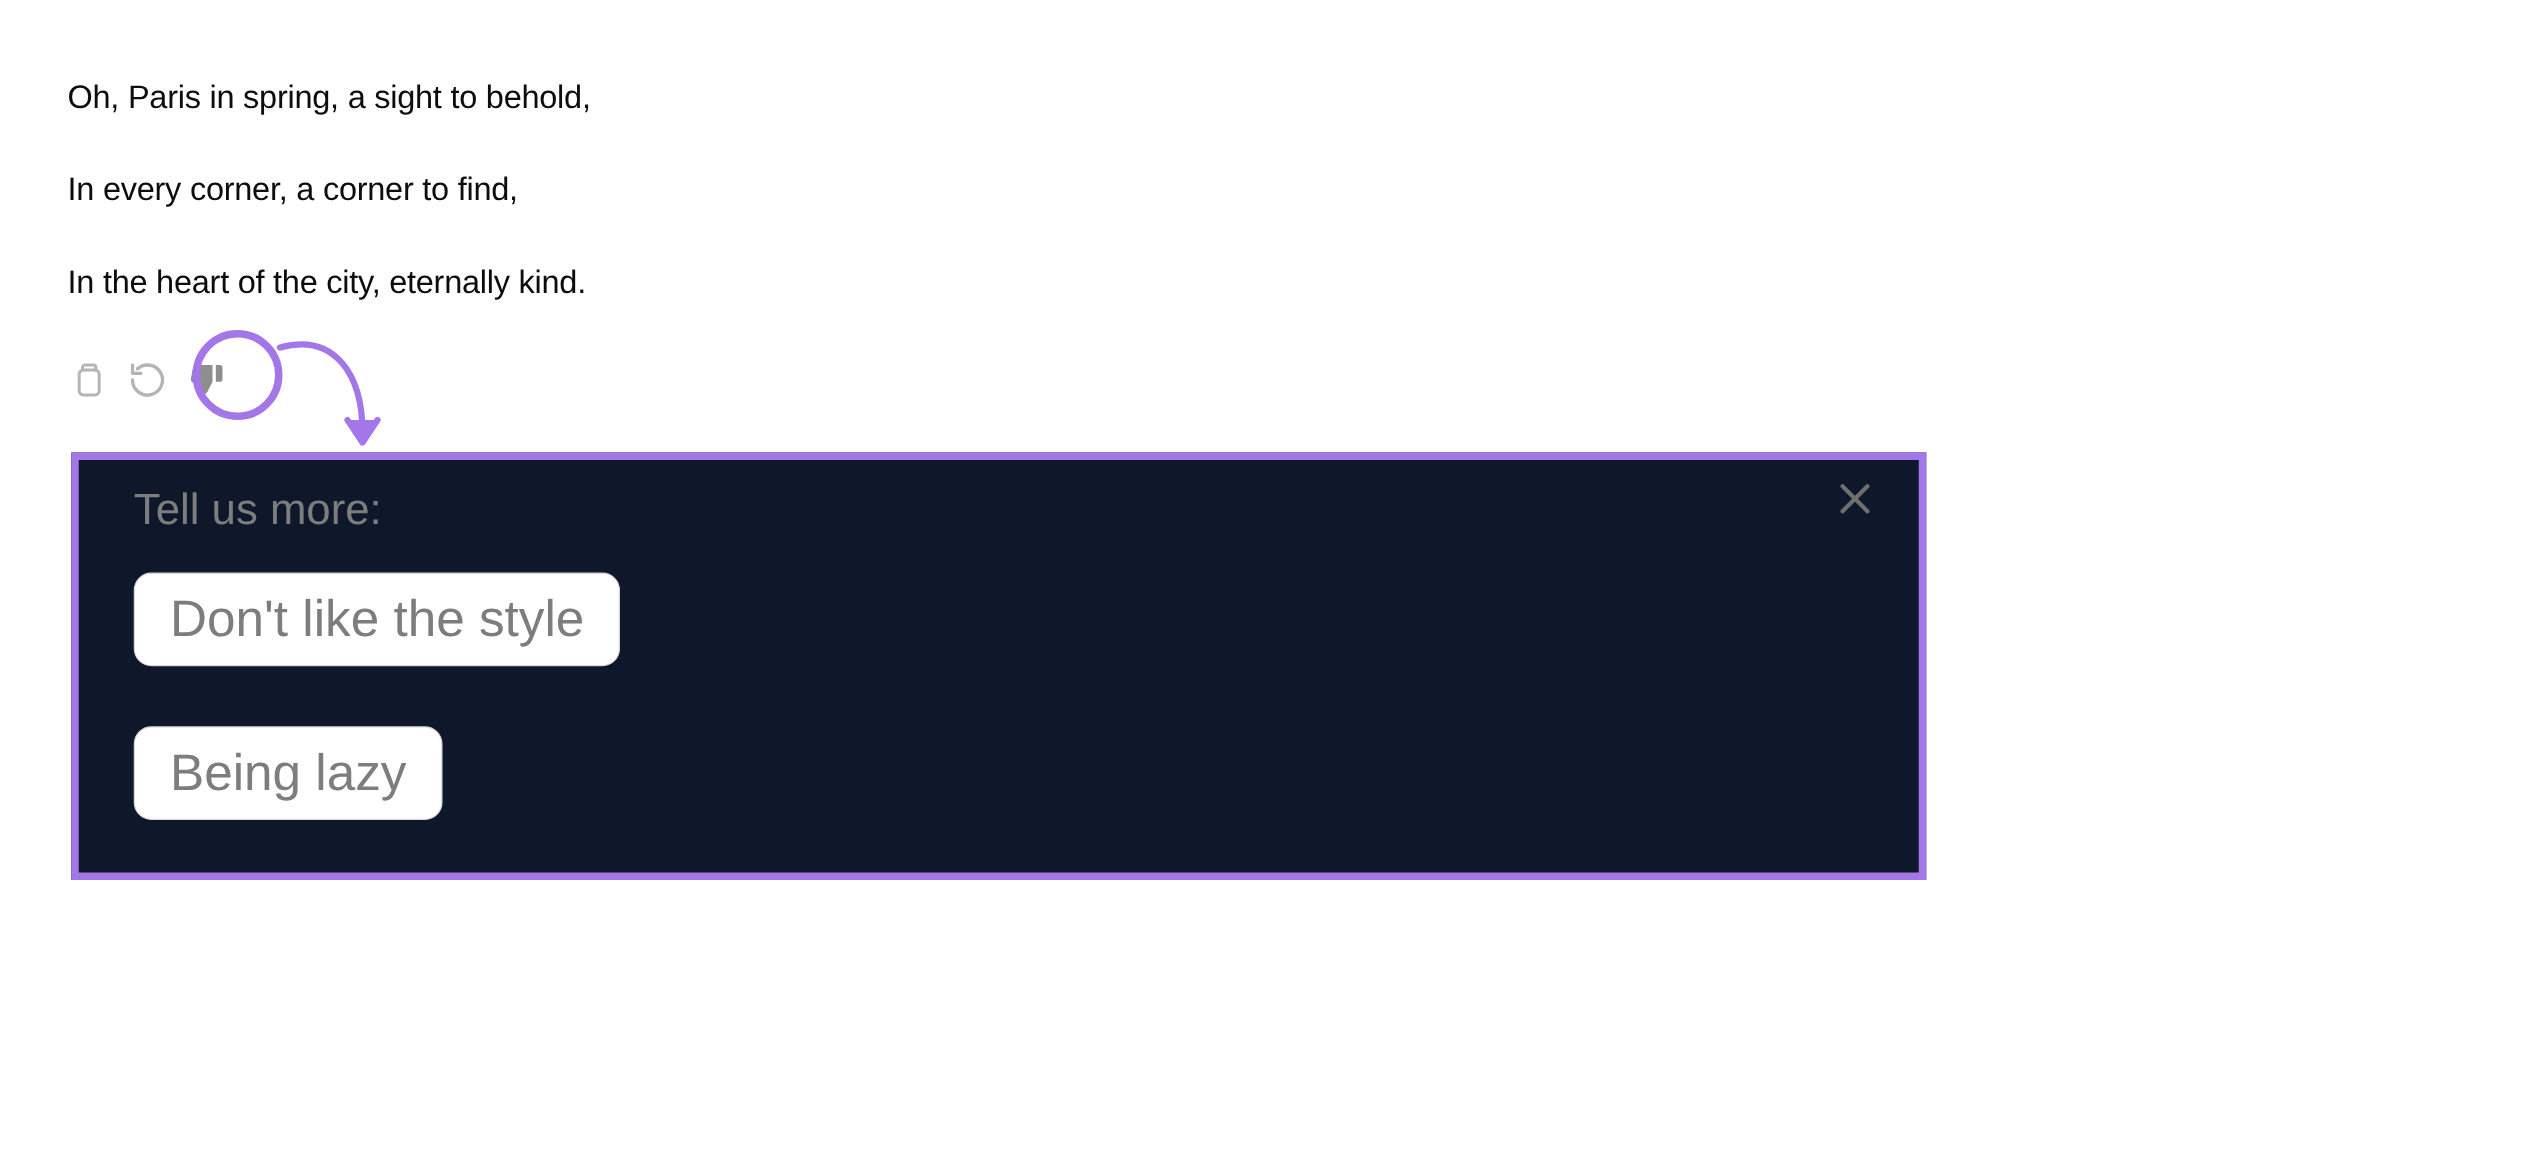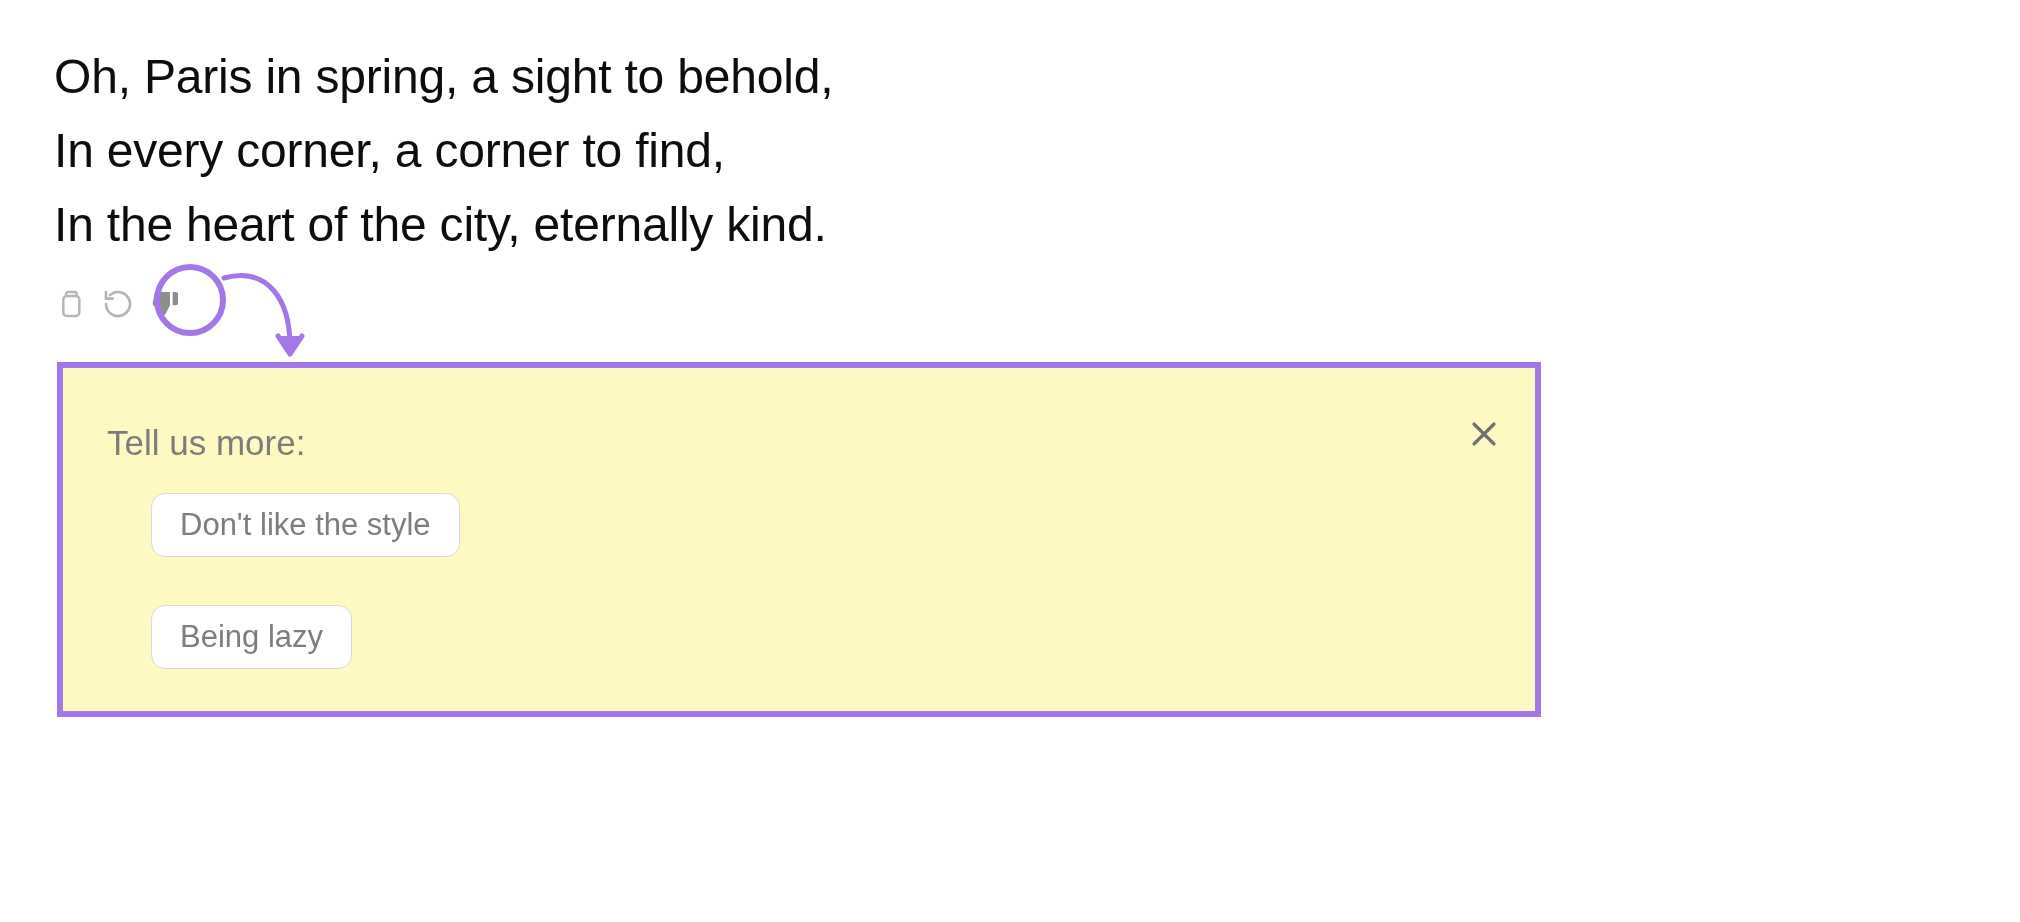--- a/index.html
+++ b/index.html
@@ -14,7 +14,7 @@
       padding: 40px 54px 0 54px;
     }
     .poem-line {
-      font-size: 48px;
+      font-size: 26px;
       line-height: 74px;
       font-weight: 400;
       color: #0d0d0d;

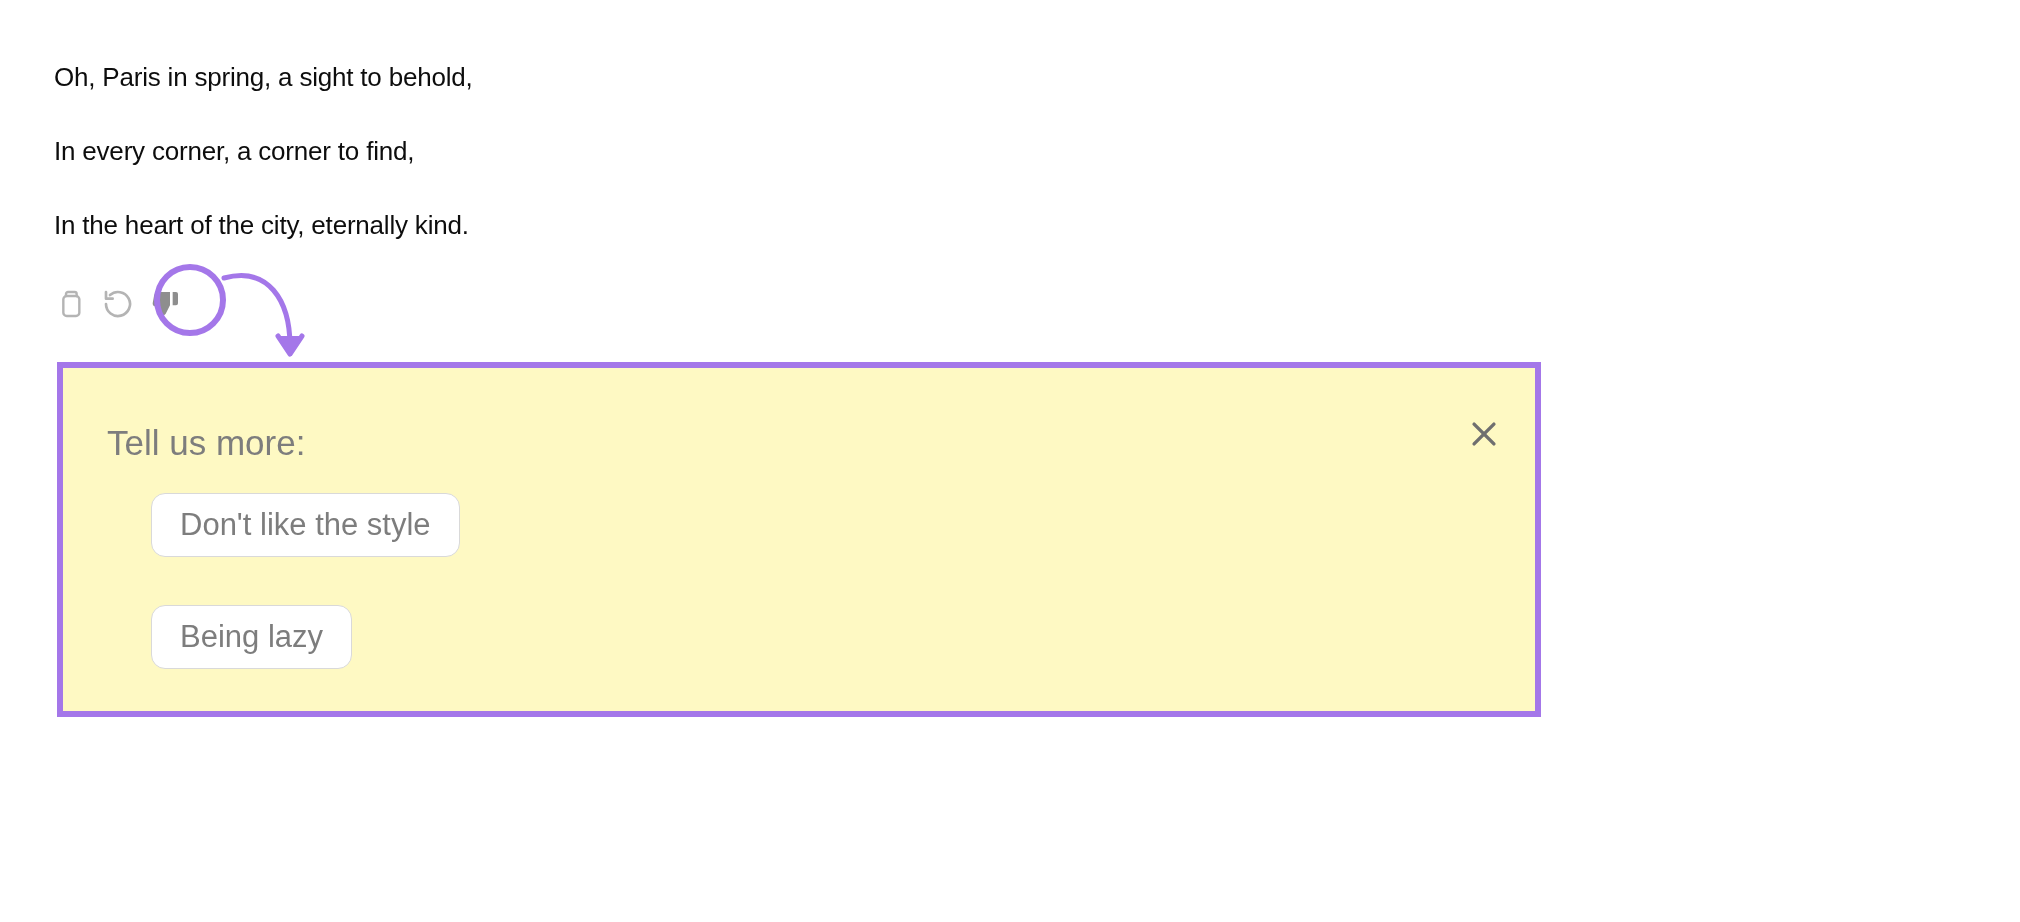--- a/index.html
+++ b/index.html
@@ -61,8 +61,8 @@
       top: 362px;
       width: 1484px;
       border: 6px solid #a477e9;
-      background: #fef9c3;
-      padding: 55px 44px 42px 44px;
+      background: #0f172a;
+      padding: 20px 44px 42px 44px;
     }
     .feedback-header {
       display: flex;

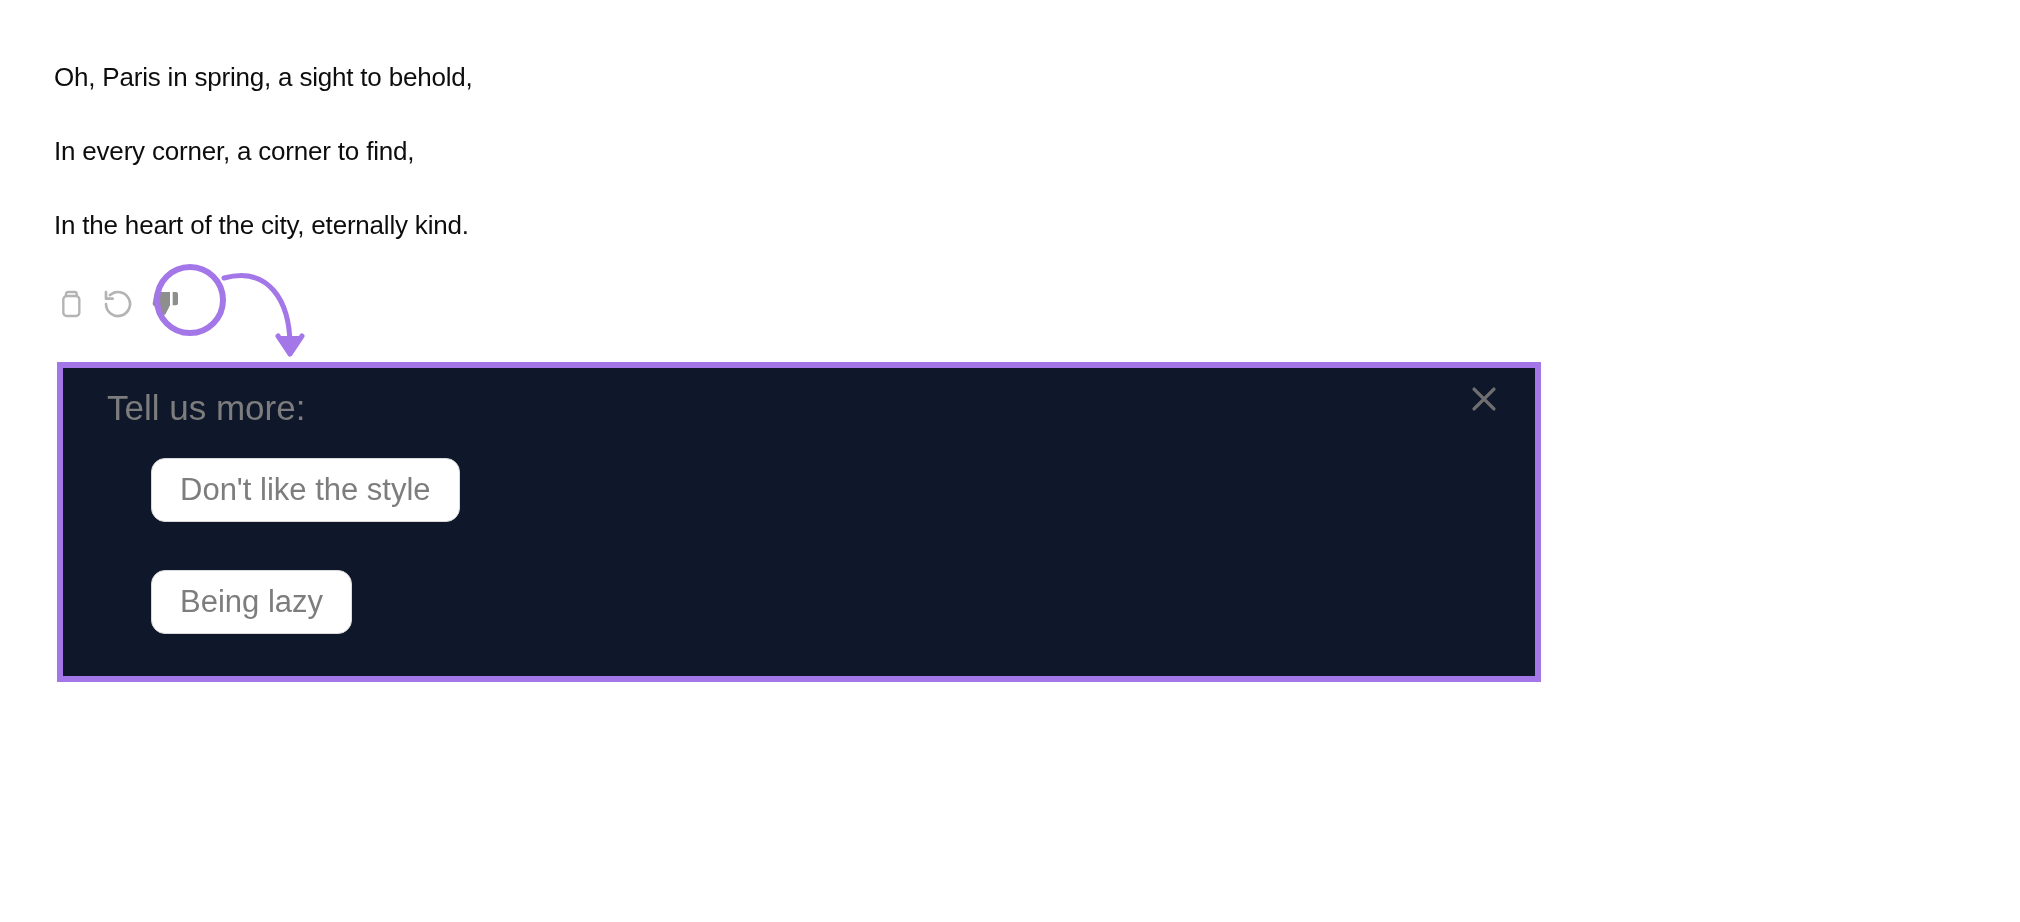--- a/index.html
+++ b/index.html
@@ -94,13 +94,12 @@
       border: 1.5px solid #d9d9d9;
       border-radius: 14px;
       padding: 14px 28px;
-      font-size: 31px;
+      font-size: 41px;
       color: #7d7d7d;
       background: #ffffff;
       cursor: pointer;
       line-height: 1.1;
       font-weight: 400;
-      margin-left: 44px;
     }
     
     .chip-break { flex-basis: 100%; height: 0; }

